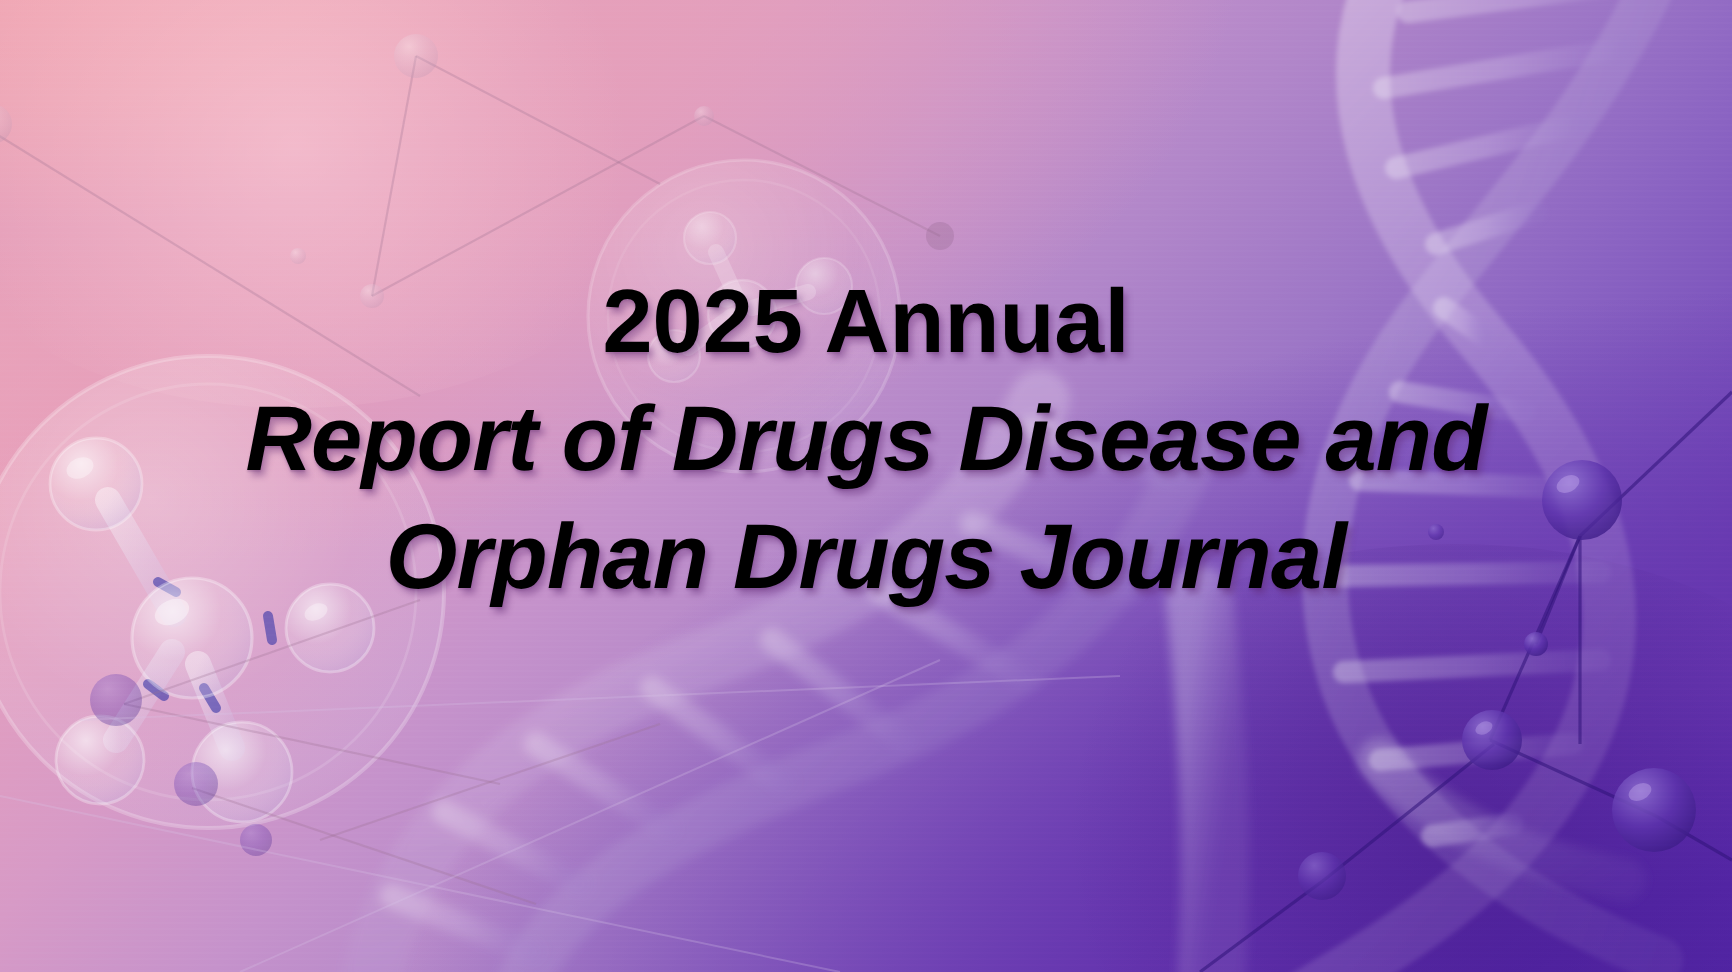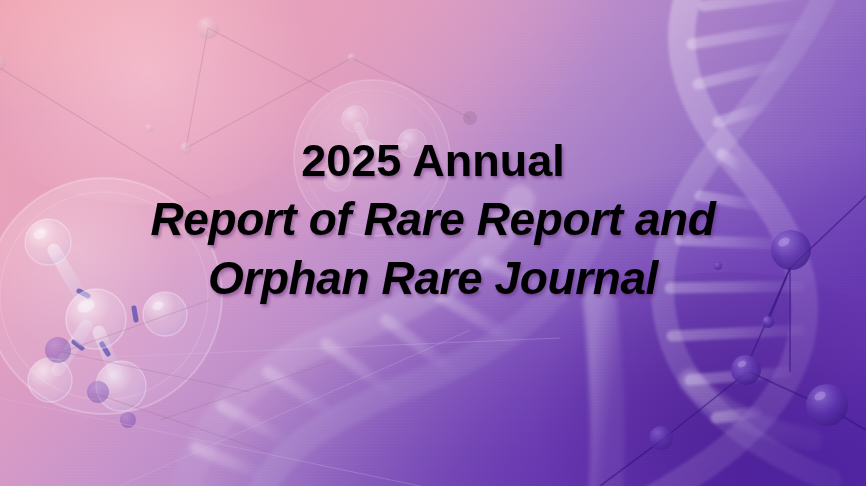--- a/index.html
+++ b/index.html
@@ -322,7 +322,7 @@
 
   <div class="title-block">
     <div class="title-line l1">2025 Annual</div>
-    <div class="title-line l2">Report of Rare Report and</div>
+    <div class="title-line l2">Report of Drugs Disease and</div>
     <div class="title-line l3">Orphan Rare Journal</div>
   </div>
 

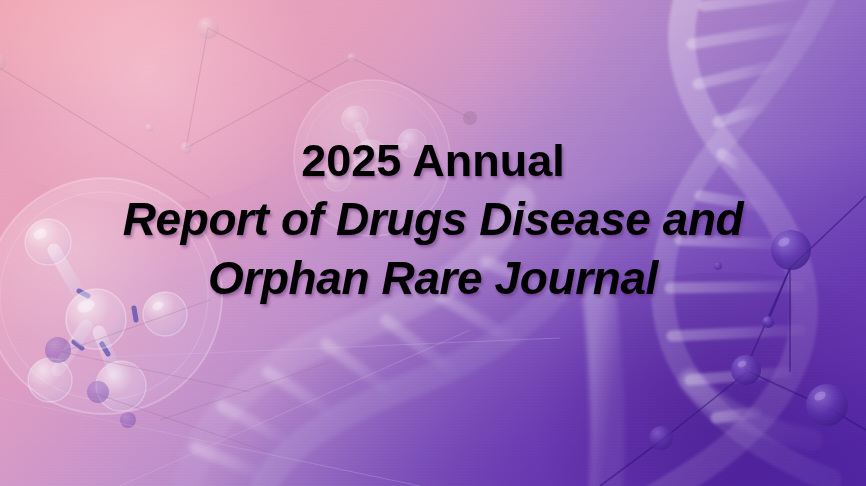--- a/index.html
+++ b/index.html
@@ -323,7 +323,7 @@
   <div class="title-block">
     <div class="title-line l1">2025 Annual</div>
     <div class="title-line l2">Report of Drugs Disease and</div>
-    <div class="title-line l3">Orphan Rare Journal</div>
+    <div class="title-line l3">Orphan Drugs Journal</div>
   </div>
 
   <div class="grain"></div>

